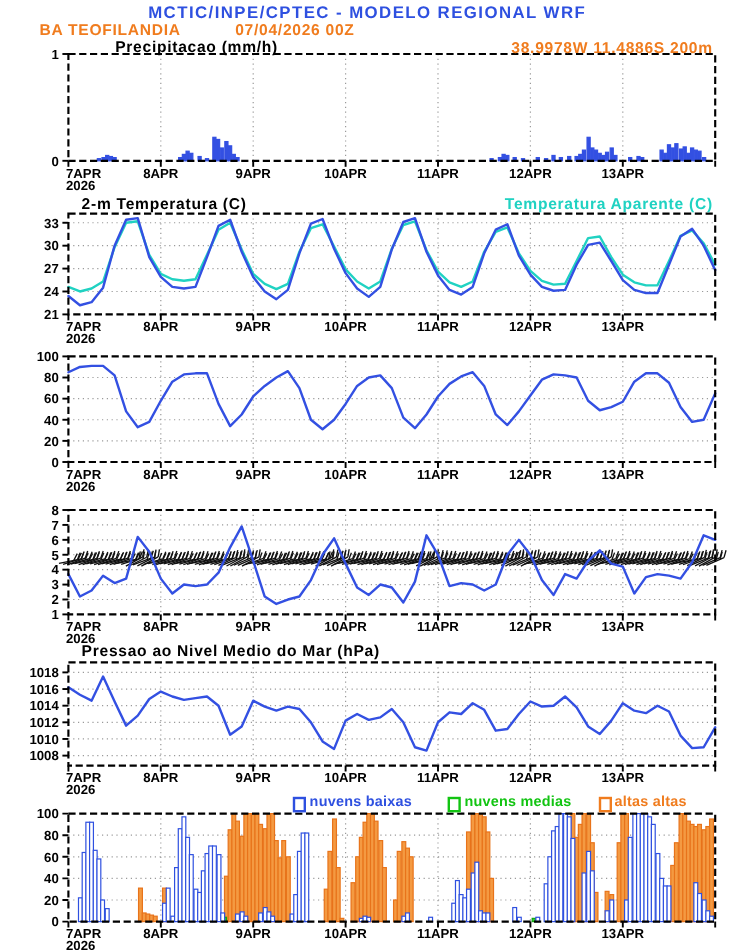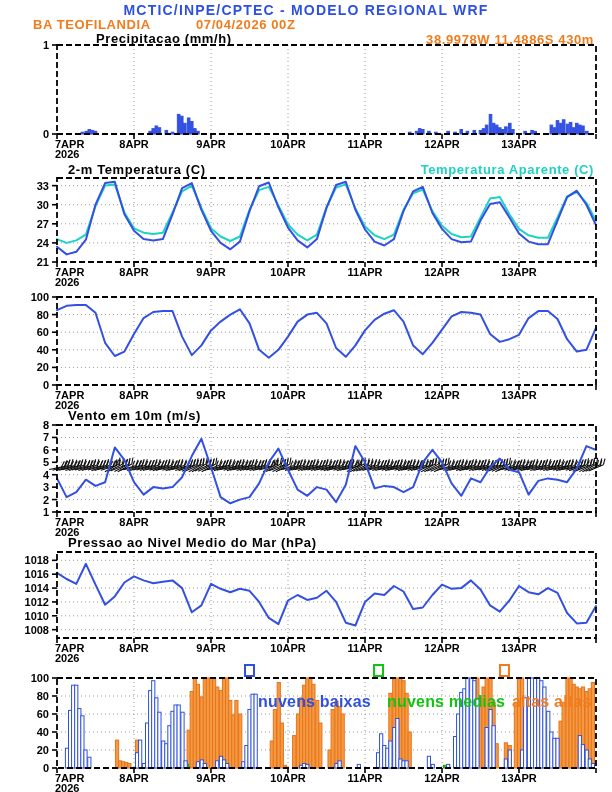--- a/index.html
+++ b/index.html
@@ -1335,7 +1335,7 @@
   <div class="txt hdr1">MCTIC/INPE/CPTEC - MODELO REGIONAL WRF</div>
   <div class="txt loc">BA TEOFILANDIA</div>
   <div class="txt dt">07/04/2026 00Z</div>
-  <div class="txt coords">38.9978W 11.4886S 430m</div>
+  <div class="txt coords">38.9978W 11.4886S 200m</div>
 
   <div class="txt ptitle pt1">Precipitacao (mm/h)</div>
   <div class="txt ptitle pt2">2-m Temperatura (C)</div>

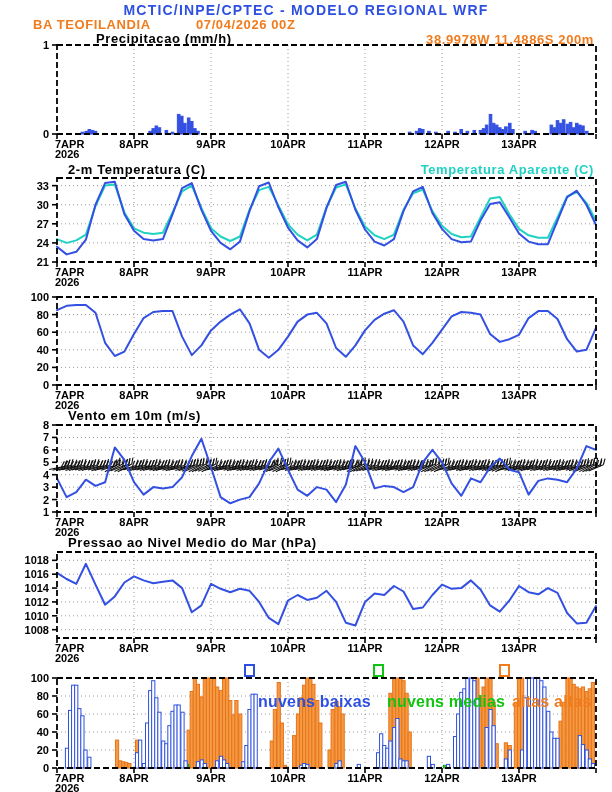--- a/index.html
+++ b/index.html
@@ -1340,7 +1340,6 @@
   <div class="txt ptitle pt1">Precipitacao (mm/h)</div>
   <div class="txt ptitle pt2">2-m Temperatura (C)</div>
   <div class="txt aparente">Temperatura Aparente (C)</div>
-  <div class="txt ptitle pt4">Vento em 10m (m/s)</div>
   <div class="txt ptitle pt5">Pressao ao Nivel Medio do Mar (hPa)</div>
 
   <span class="lgsq lbq" style="left:244px;"></span>

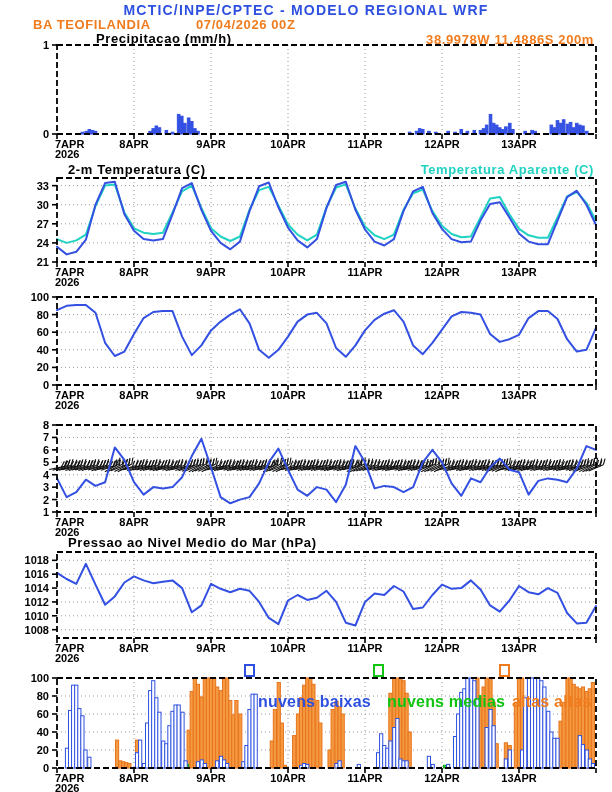--- a/index.html
+++ b/index.html
@@ -19,7 +19,7 @@
   .pt5{top:535px;left:68px;}
   .pt6{top:661px;left:68px;}
   .aparente{top:162px;right:18px;font-size:13px;letter-spacing:0.6px;color:#20d2c2;}
-  .lg{position:absolute;top:661px;font-size:16px;letter-spacing:0.2px;margin-top:32px;}
+  .lg{position:absolute;top:661px;font-size:12px;letter-spacing:0.2px;}
   .lgsq{position:absolute;top:664px;width:7px;height:9px;background:#fff;border-width:2px;border-style:solid;}
   .lb{color:#2e50e0;} .lbq{border-color:#2e50e0;}
   .lm{color:#12c412;} .lmq{border-color:#12c412;}

